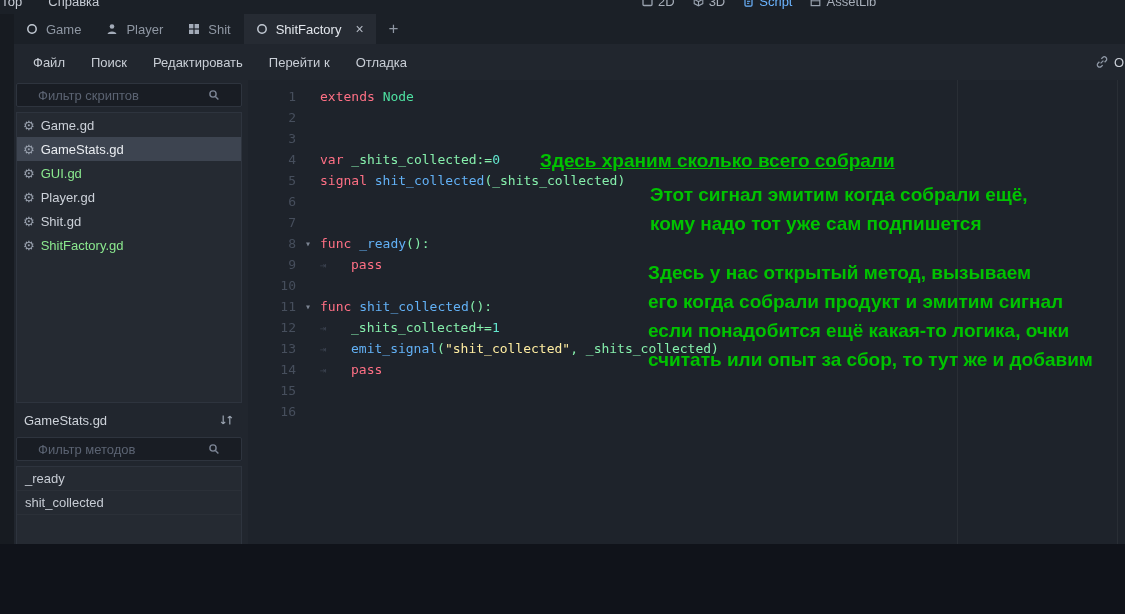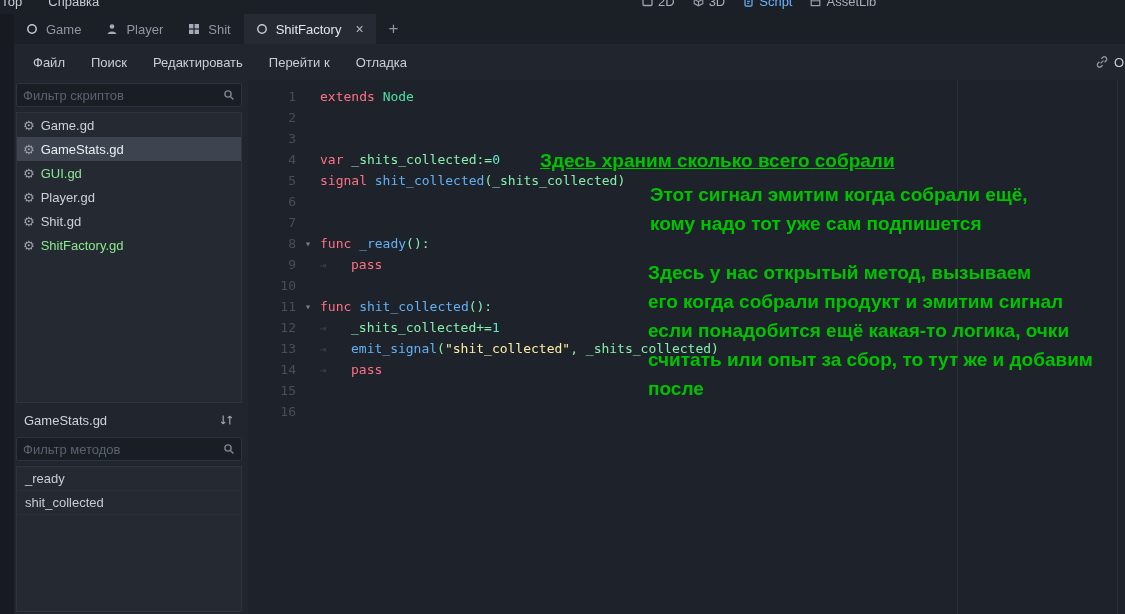--- a/index.html
+++ b/index.html
@@ -4,7 +4,7 @@
 <style>
   *{box-sizing:border-box}
   html,body{margin:0;padding:0;background:#10131a}
-  .app{position:relative;width:1125px;height:614px;background:#1b2027;overflow:hidden;
+  .app{position:relative;width:1125px;height:544px;background:#1b2027;overflow:hidden;
        font-family:"Liberation Sans","DejaVu Sans",sans-serif;color:#c9ced6}
 
   

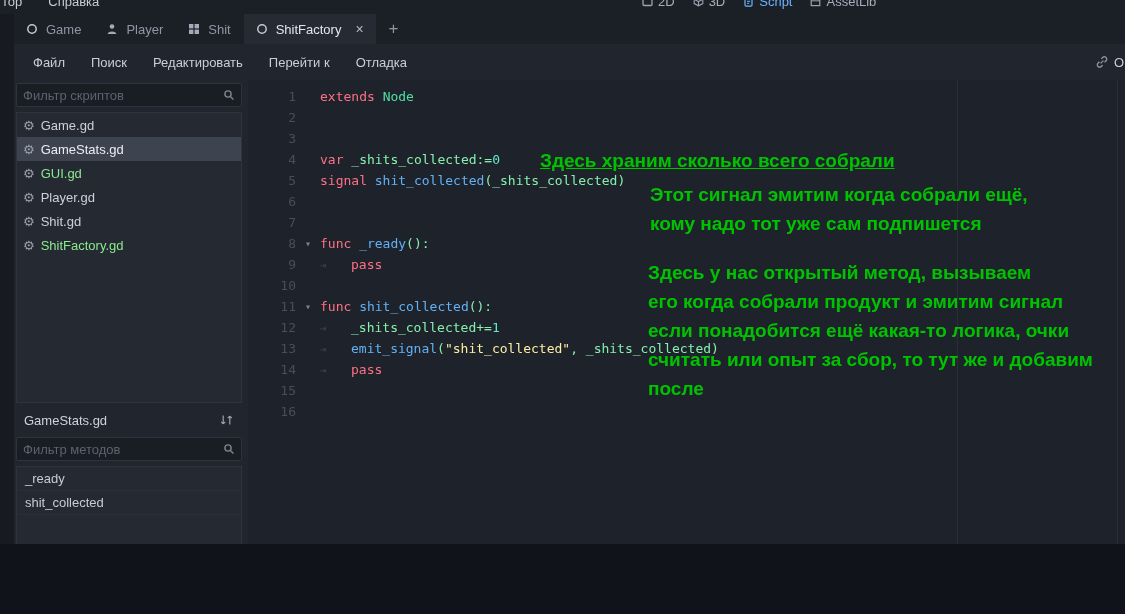--- a/index.html
+++ b/index.html
@@ -36,7 +36,7 @@
   
   .left-panel{position:absolute;left:0;top:36px;width:230px;bottom:0}
   .filter-input{position:absolute;left:2px;width:226px;height:24px;background:#191d24;border:1px solid #2e343e;
-                border-radius:2px;display:flex;align-items:center;justify-content:space-between;padding:0 6px}
+                border-radius:2px;display:flex;align-items:center;justify-content:space-between;padding:0 21px}
   .filter-placeholder{font-size:13px;color:#5b6372}
   .filter-scripts{top:3px}
   .filter-methods{top:357px}

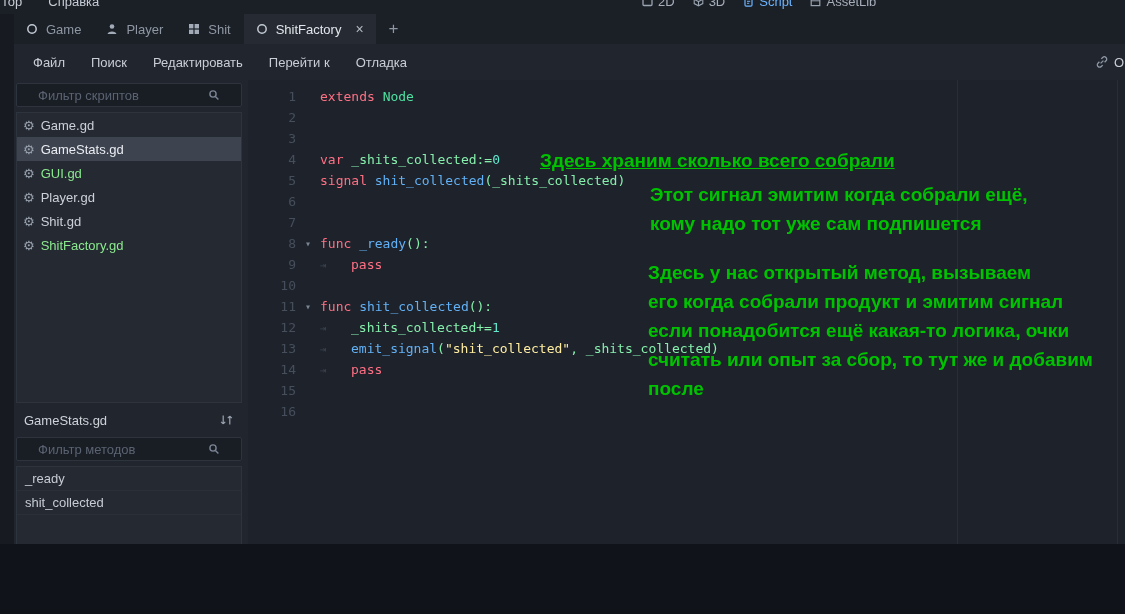--- a/index.html
+++ b/index.html
@@ -303,7 +303,6 @@
         <div>его когда собрали продукт и эмитим сигнал</div>
         <div>если понадобится ещё какая-то логика, очки</div>
         <div>считать или опыт за сбор, то тут же и добавим</div>
-        <div>после</div>
       </div>
     </div>
 

